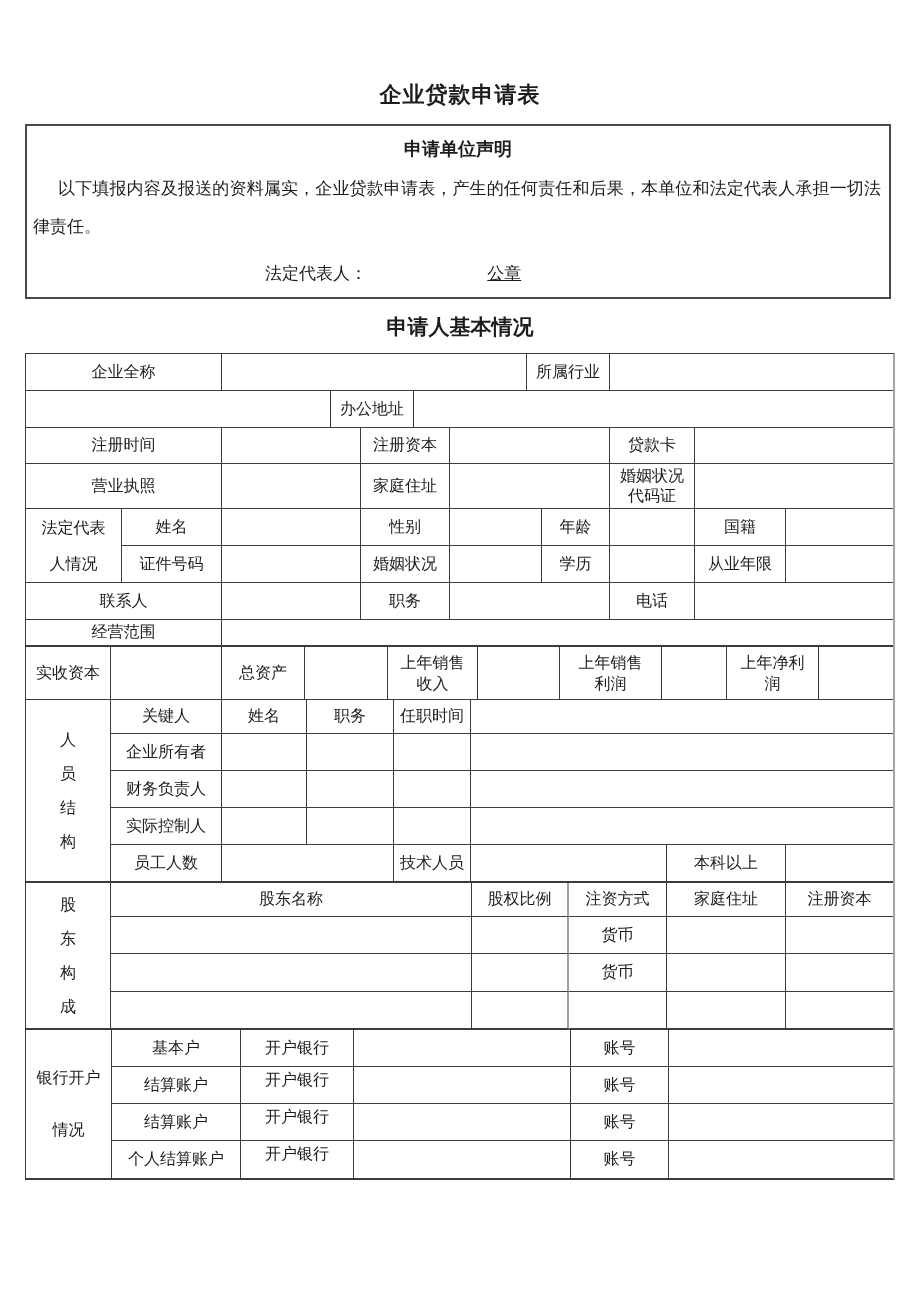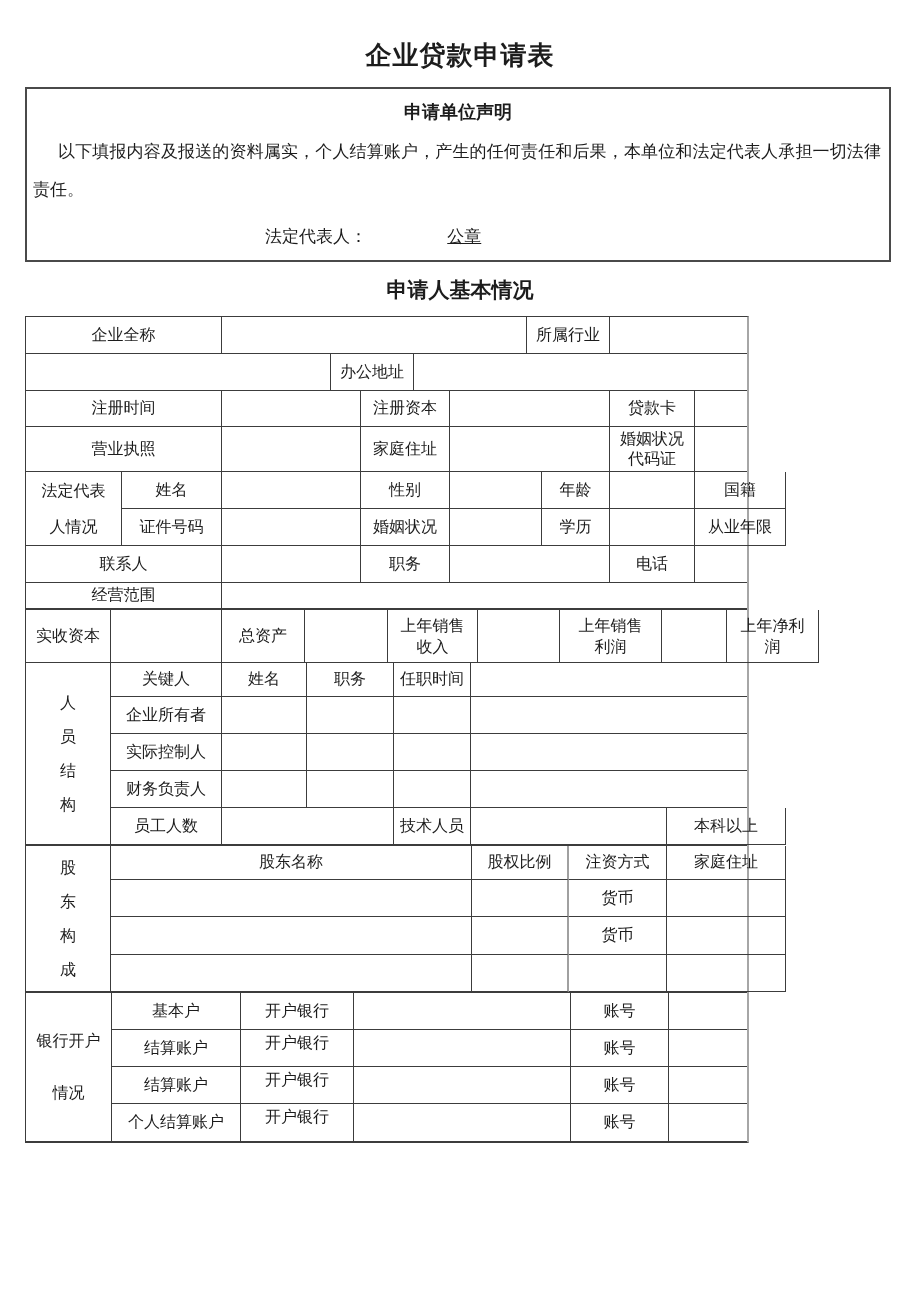--- a/index.html
+++ b/index.html
@@ -7,7 +7,7 @@
     position:relative;width:920px;height:1302px;background:#ffffff;overflow:hidden;
     font-family:"Liberation Serif","DejaVu Serif",serif;color:#1c1c1c;
   }
-  .doc-title{margin:0;padding-top:38px;text-align:center;font-size:26px;font-weight:bold;letter-spacing:1px;}
+  .doc-title{margin:0;padding-top:80px;text-align:center;font-size:22px;font-weight:bold;letter-spacing:1px;}
   .decl-box{box-sizing:border-box;margin:14px 0 0 25px;width:866px;height:175px;border:2px solid #4a4a4a;}
   .decl-heading{margin-top:11px;text-align:center;font-size:18px;font-weight:bold;}
   .decl-body{margin:9px 8px 0 6px;font-size:17px;line-height:38px;text-indent:25px;text-align:justify;}

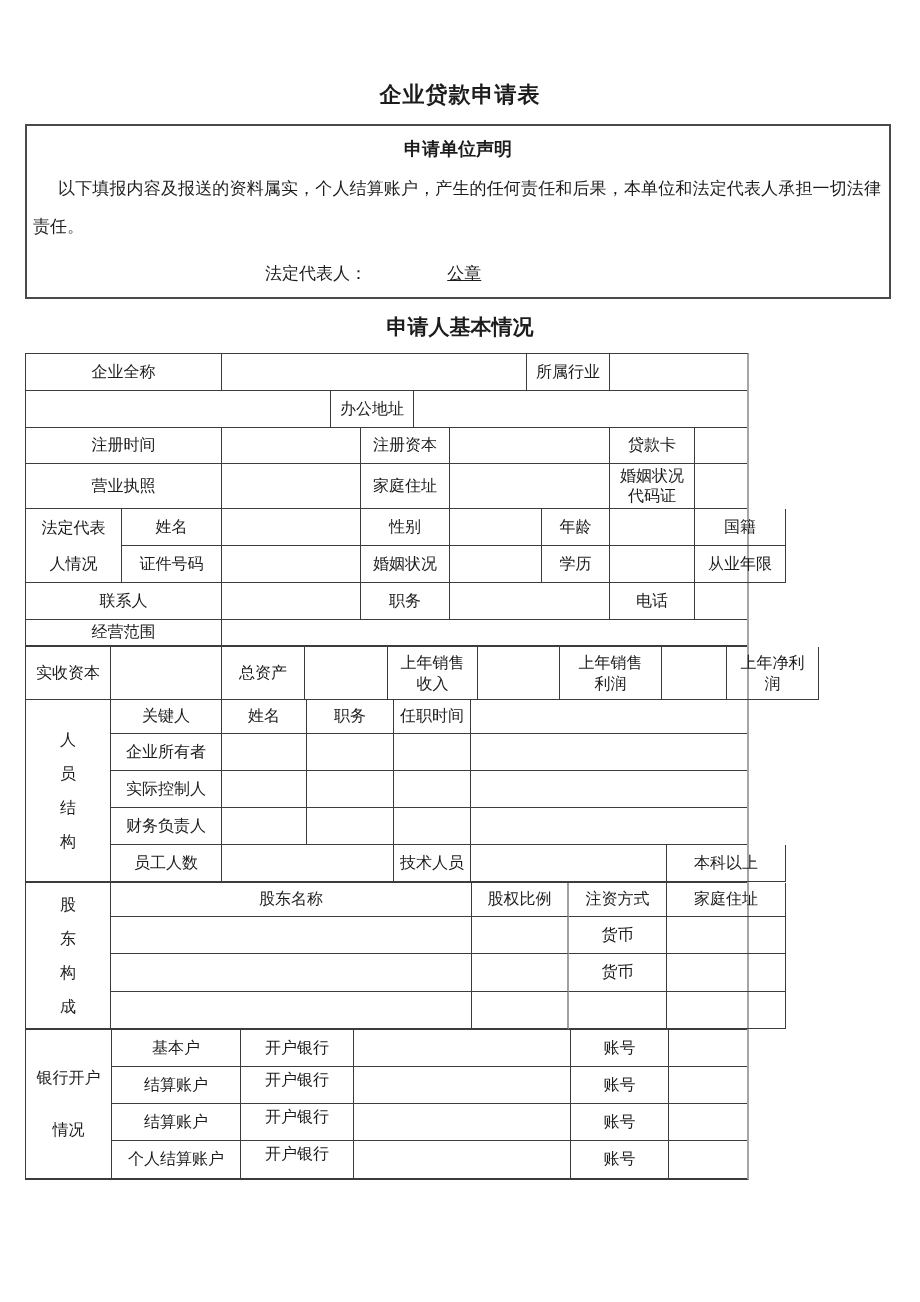--- a/index.html
+++ b/index.html
@@ -48,7 +48,7 @@
 
   <div class="decl-box">
     <div class="decl-heading">申请单位声明</div>
-    <div class="decl-body">以下填报内容及报送的资料属实，个人结算账户，产生的任何责任和后果，本单位和法定代表人承担一切法律责任。</div>
+    <div class="decl-body">以下填报内容及报送的资料属实，企业贷款申请表，产生的任何责任和后果，本单位和法定代表人承担一切法律责任。</div>
     <div class="decl-repline">
       <span>法定代表人：</span>
       <span class="decl-seal">公章</span>

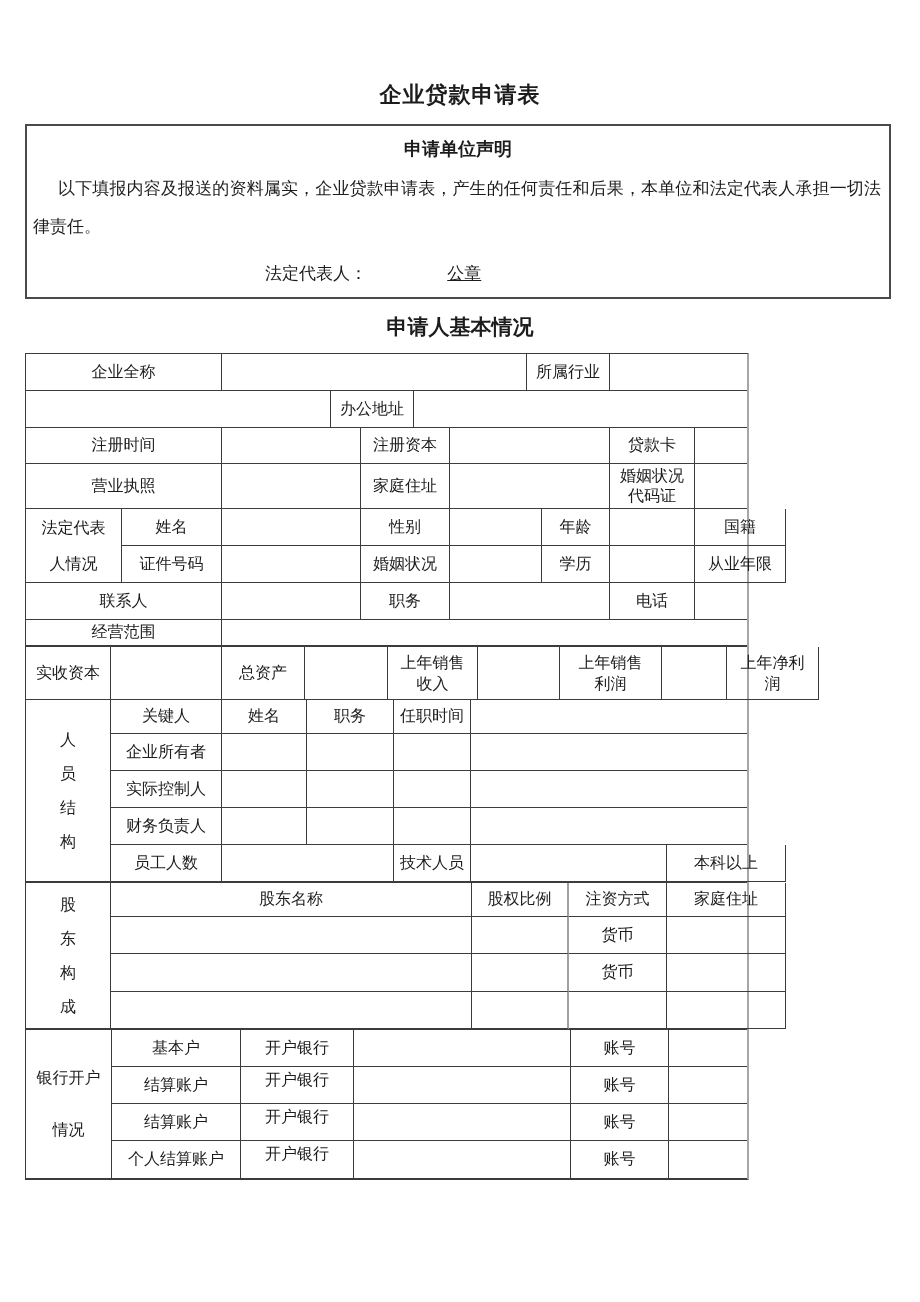--- a/index.html
+++ b/index.html
@@ -12,7 +12,7 @@
   .decl-heading{margin-top:11px;text-align:center;font-size:18px;font-weight:bold;}
   .decl-body{margin:9px 8px 0 6px;font-size:17px;line-height:38px;text-indent:25px;text-align:justify;}
   .decl-repline{margin-top:16px;padding-left:238px;font-size:17px;}
-  .decl-seal{margin-left:76px;text-decoration:underline;}
+  .decl-seal{margin-left:116px;text-decoration:underline;}
   .section-title{margin:14px 0 0 0;text-align:center;font-size:21px;font-weight:bold;}
   .tbl{
     box-sizing:border-box;margin:12px 16px 0 25px;width:724px;

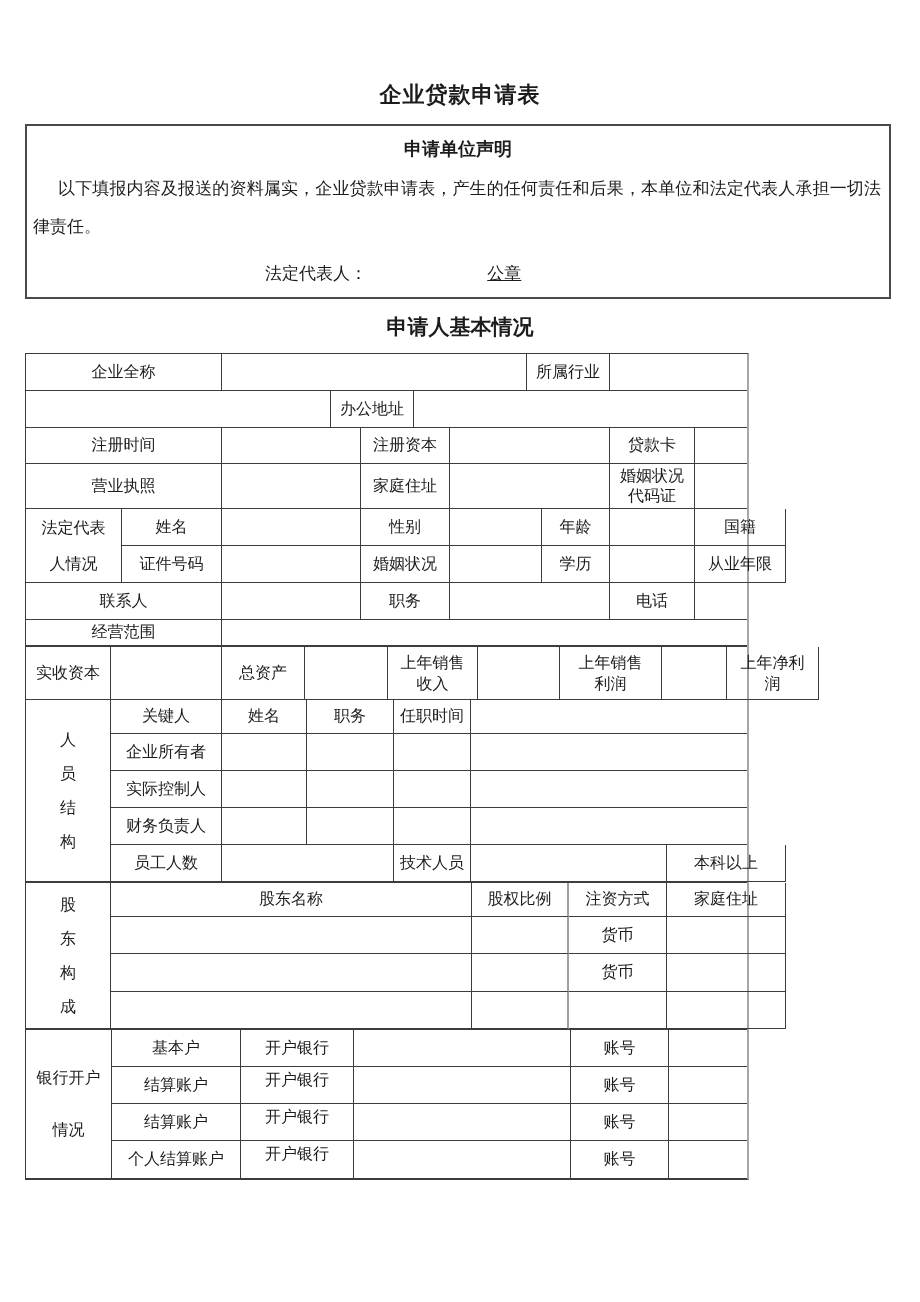--- a/index.html
+++ b/index.html
@@ -15,7 +15,7 @@
   .decl-seal{margin-left:116px;text-decoration:underline;}
   .section-title{margin:14px 0 0 0;text-align:center;font-size:21px;font-weight:bold;}
   .tbl{
-    box-sizing:border-box;margin:12px 16px 0 25px;width:724px;
+    box-sizing:border-box;margin:12px 16px 0 25px;width:870px;
     border-top:1px solid #3c3c3c;border-left:1px solid #3c3c3c;
     border-right:2px solid #a6a6a6;border-bottom:1px solid #3c3c3c;
   }

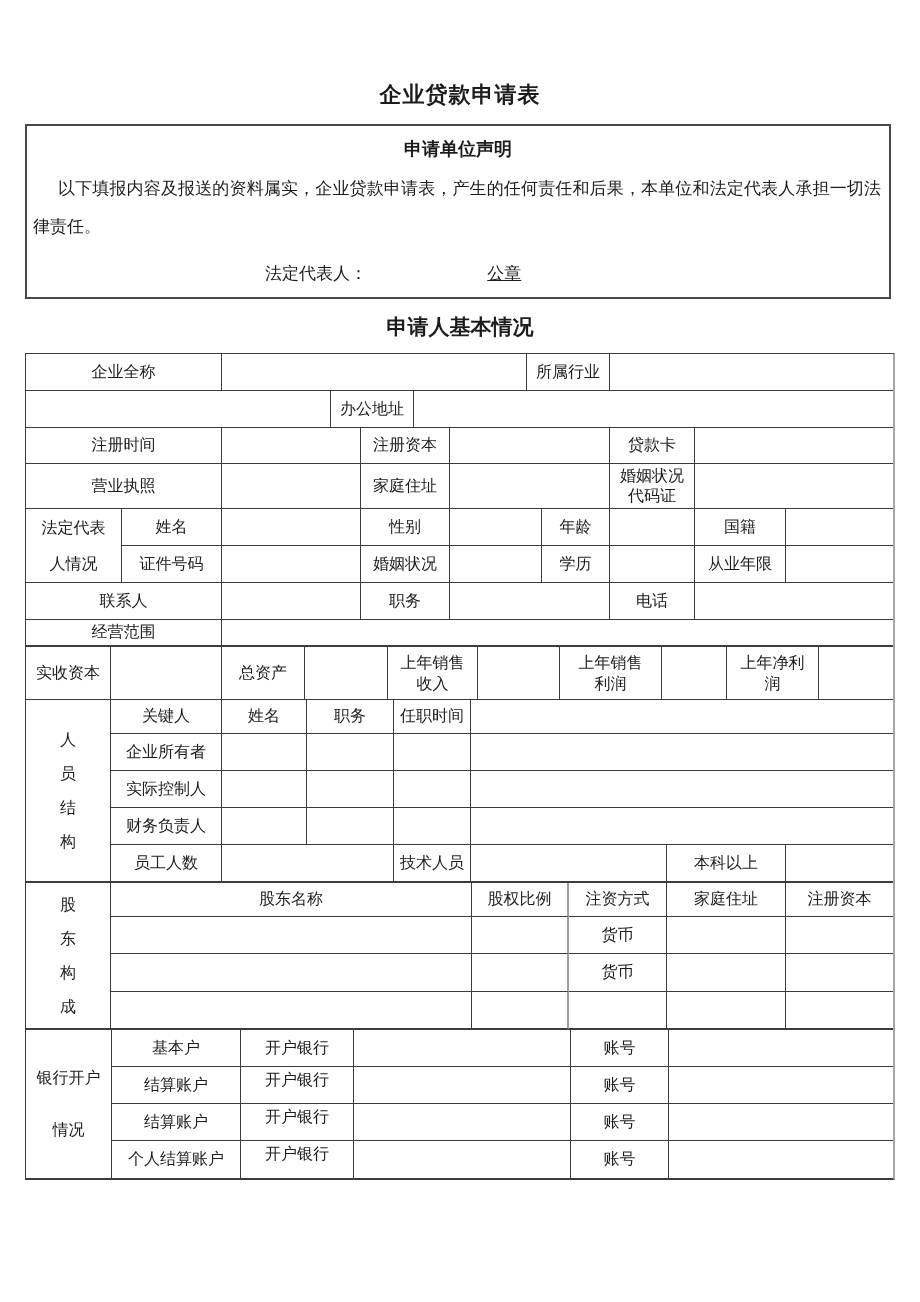--- a/index.html
+++ b/index.html
@@ -169,14 +169,14 @@
           <div class="td fill"></div>
         </div>
         <div class="tr" style="height:37px">
-          <div class="td" style="width:111px">实际控制人</div>
+          <div class="td" style="width:111px">财务负责人</div>
           <div class="td" style="width:85px"></div>
           <div class="td" style="width:87px"></div>
           <div class="td" style="width:77px"></div>
           <div class="td fill"></div>
         </div>
         <div class="tr" style="height:37px">
-          <div class="td" style="width:111px">财务负责人</div>
+          <div class="td" style="width:111px">实际控制人</div>
           <div class="td" style="width:85px"></div>
           <div class="td" style="width:87px"></div>
           <div class="td" style="width:77px"></div>

